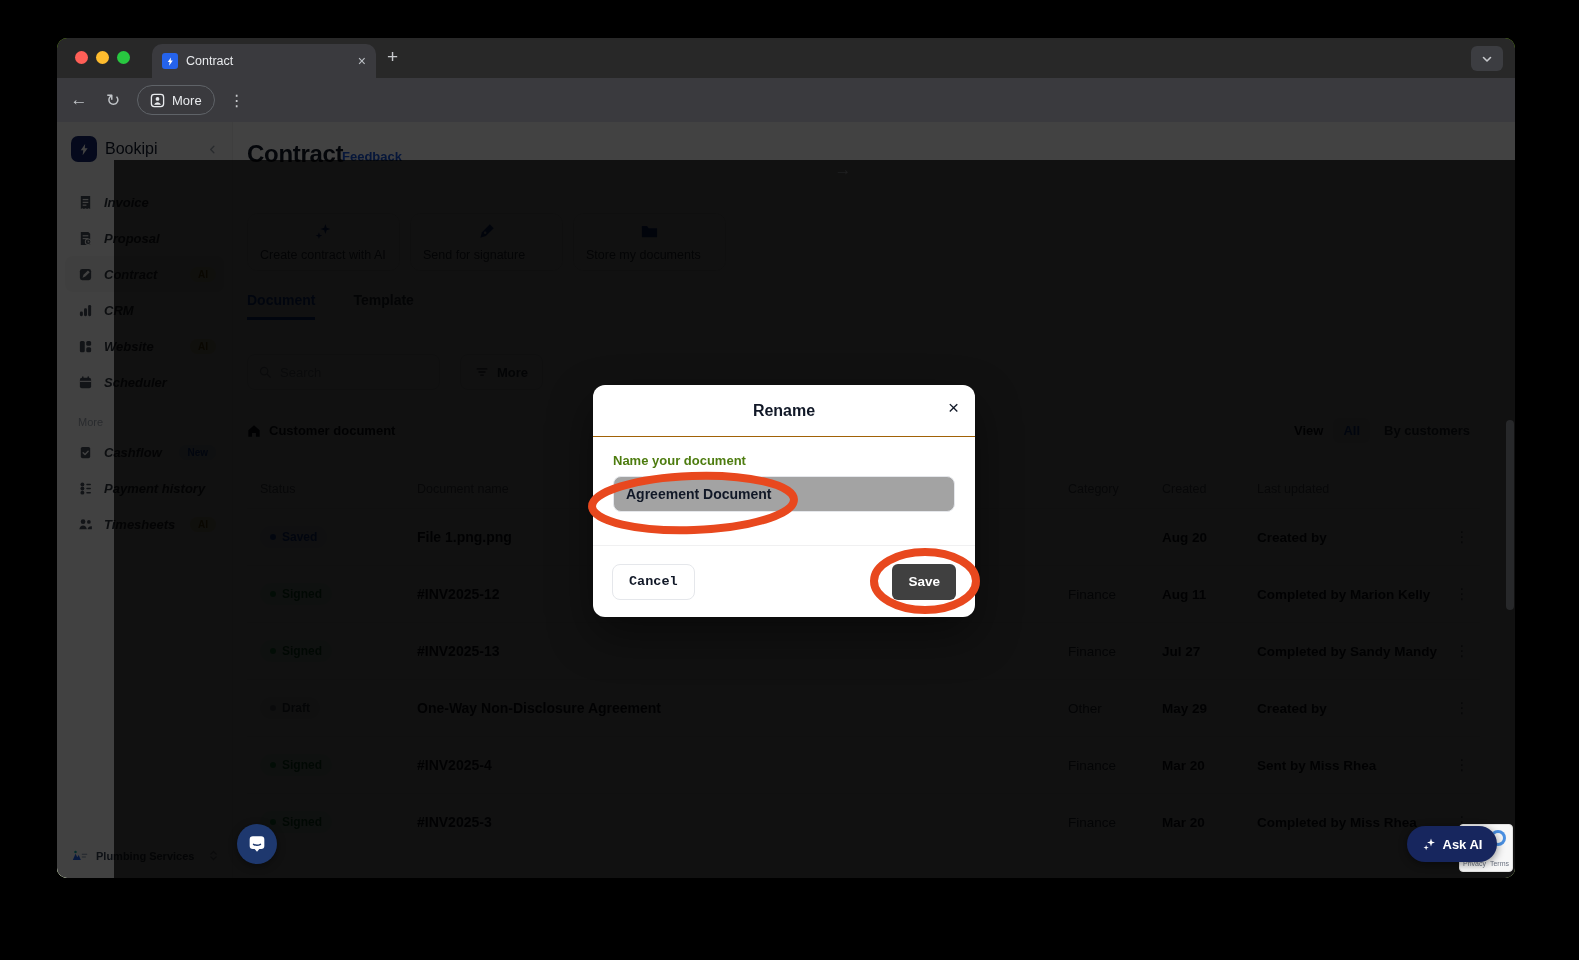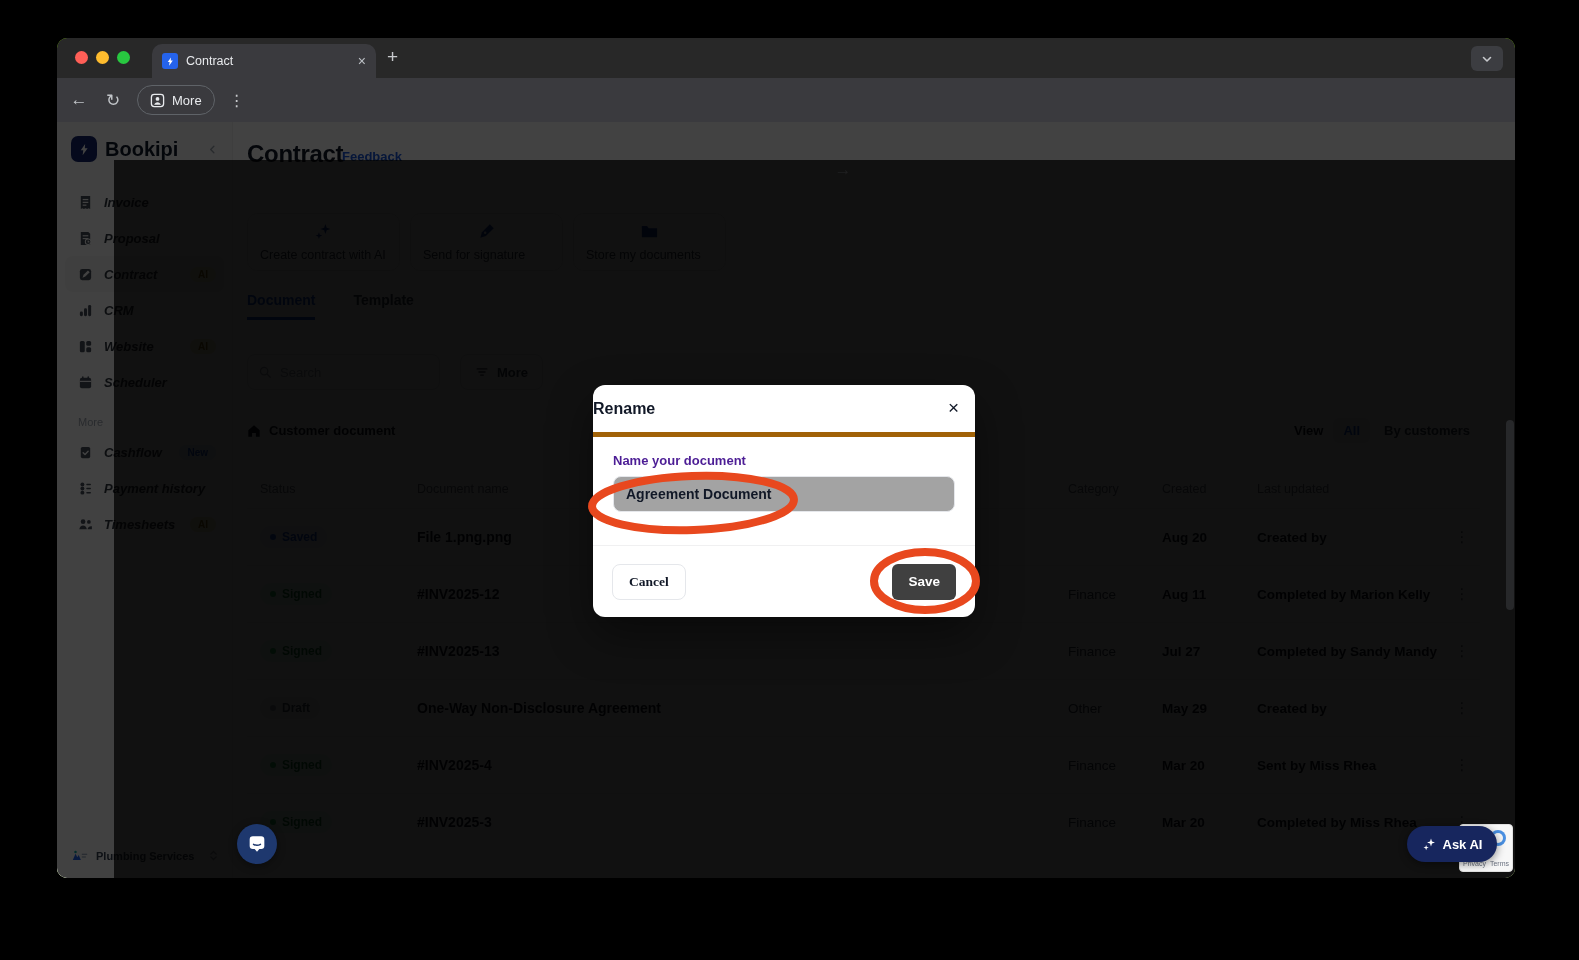--- a/index.html
+++ b/index.html
@@ -43,7 +43,7 @@
   .brandrow { display:flex; align-items:center; gap:8px; padding:0 6px; margin-bottom:22px; }
   .brand-logo { width:26px; height:26px; border-radius:7px; background:#16266b;
                 display:flex; align-items:center; justify-content:center; }
-  .brand-name { font-size:20px; font-weight:700; color:#0f172a; flex:1; }
+  .brand-name { font-size:16px; font-weight:400; color:#0f172a; flex:1; }
   .collapse { color:#9ca3af; }
   .nav-item { height:36px; display:flex; align-items:center; gap:11px;
               padding:0 8px 0 13px; border-radius:8px; color:#3f4752; cursor:pointer; }

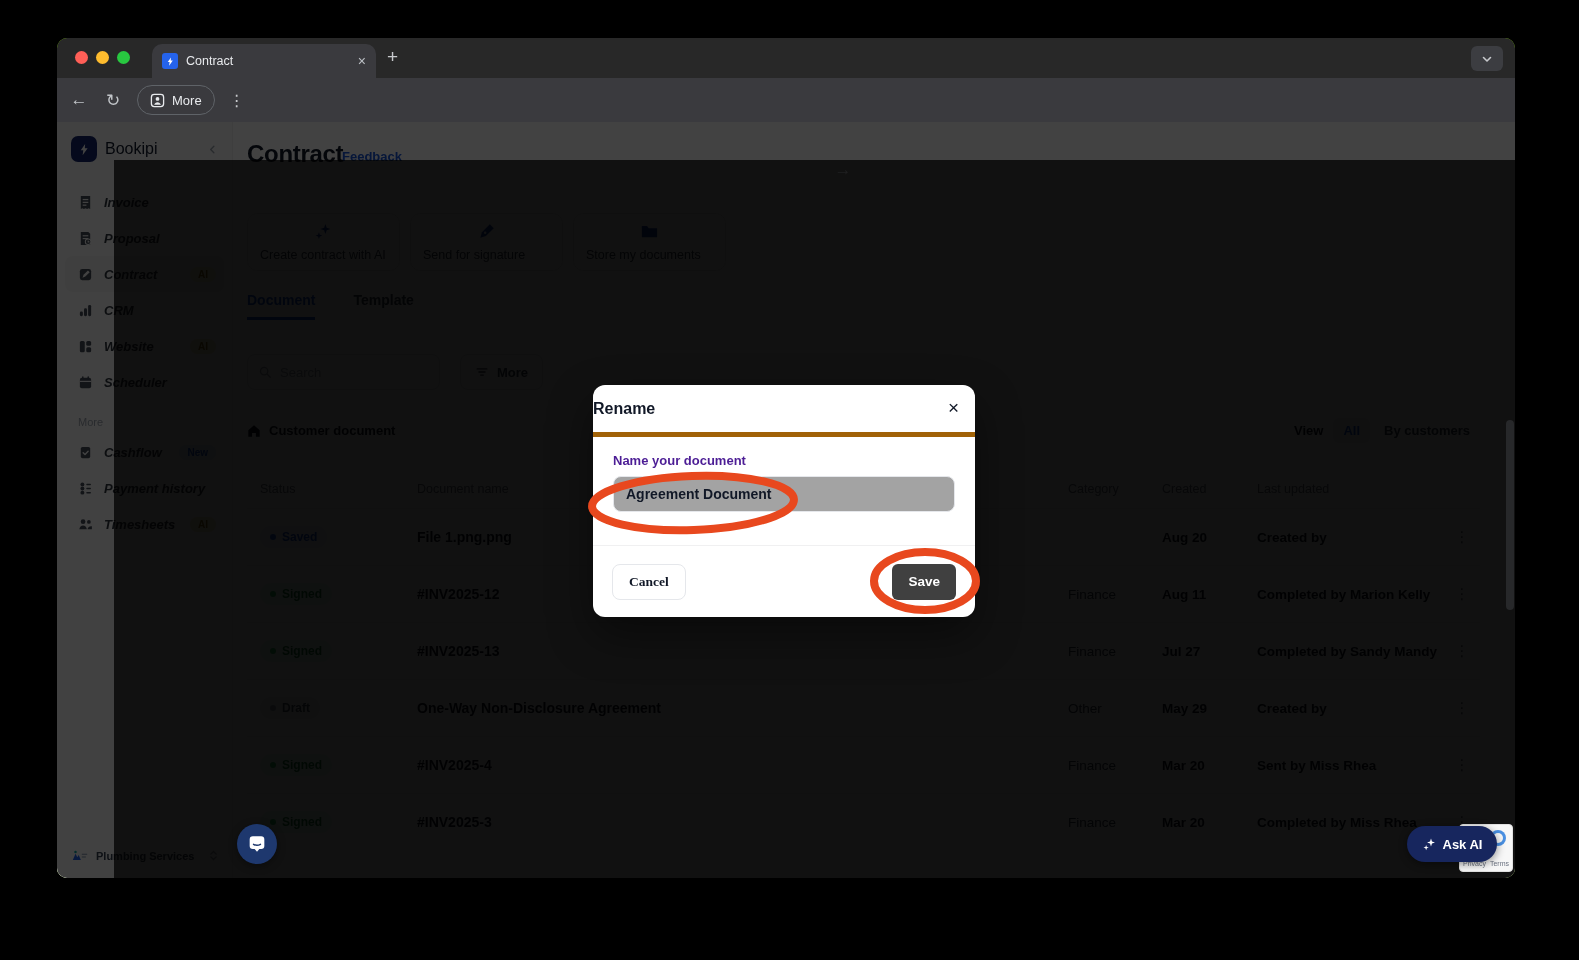--- a/index.html
+++ b/index.html
@@ -124,8 +124,8 @@
   .modal { position:absolute; left:593px; top:385px; width:382px; height:232px;
            background:#fff; border-radius:12px; z-index:60;
            box-shadow:0 18px 45px rgba(0,0,0,.45); }
-  .m-head { height:52px; border-bottom:5px solid #a16207; display:flex; align-items:center;
-            justify-content:flex-start; font-size:16px; font-weight:800; color:#111827; position:relative; }
+  .m-head { height:52px; border-bottom:1px solid #a16207; display:flex; align-items:center;
+            justify-content:center; font-size:16px; font-weight:800; color:#111827; position:relative; }
   .m-close { position:absolute; right:16px; top:13px; font-size:19px; color:#111827;
              background:none; border:none; cursor:pointer; line-height:1; font-family:inherit; }
   .m-body { padding:16px 20px 22px 20px; }

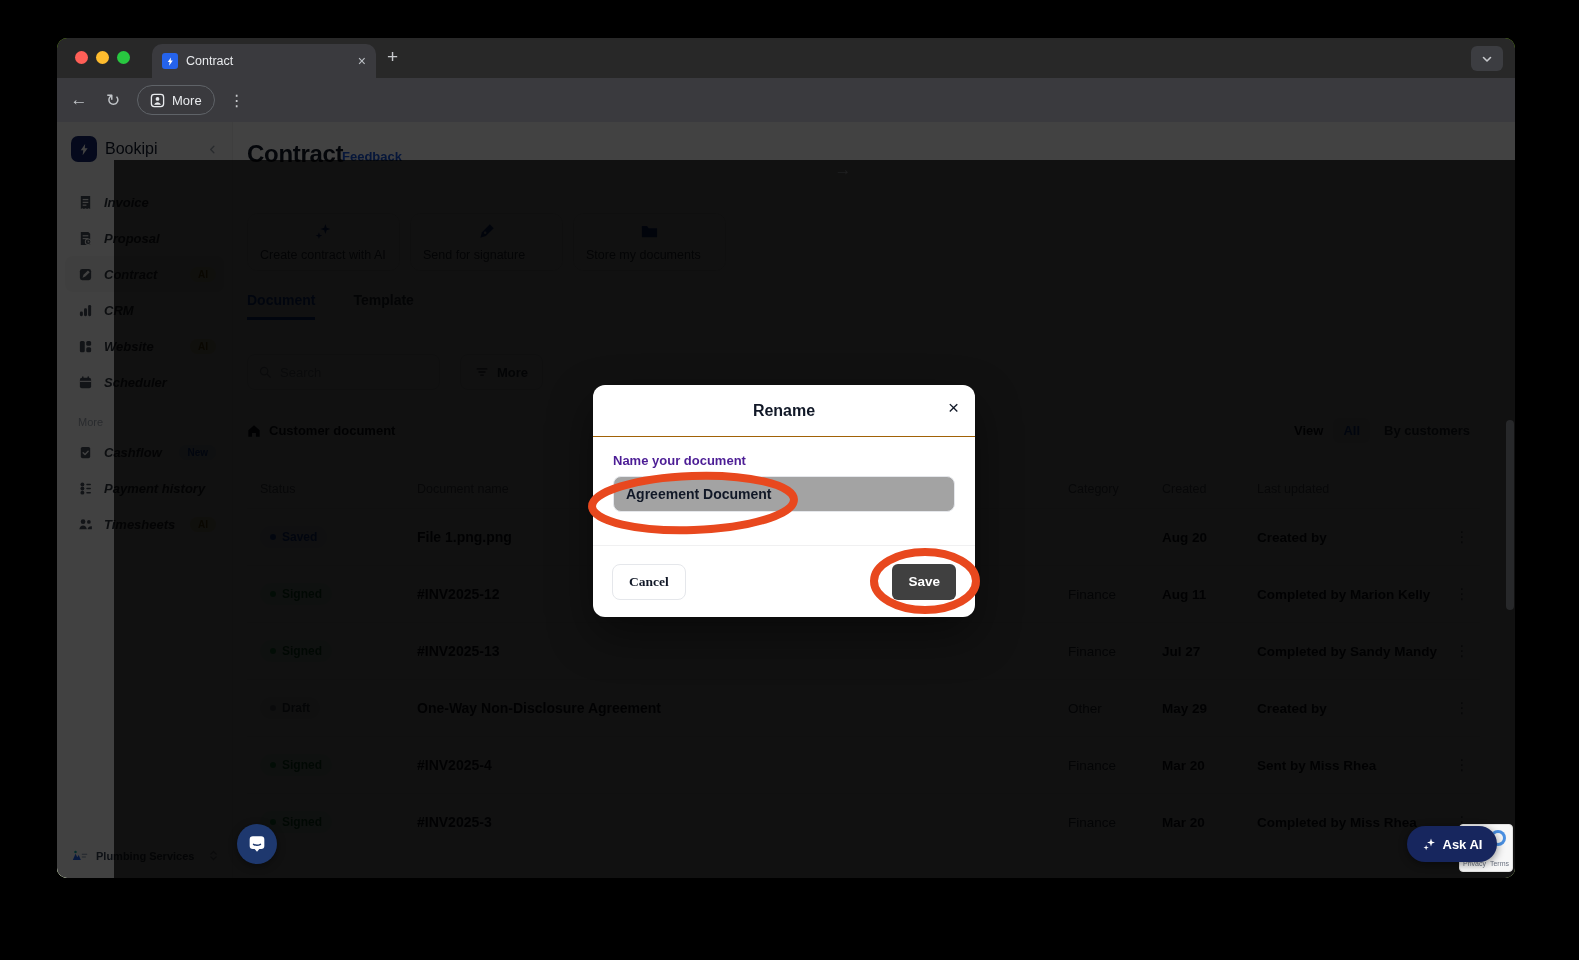--- a/index.html
+++ b/index.html
@@ -129,7 +129,7 @@
   .m-close { position:absolute; right:16px; top:13px; font-size:19px; color:#111827;
              background:none; border:none; cursor:pointer; line-height:1; font-family:inherit; }
   .m-body { padding:16px 20px 22px 20px; }
-  .m-label { font-size:13px; font-weight:700; color:#4c1d95; display:block; margin-bottom:8px; }
+  .m-label { font-size:13px; font-weight:700; color:#4d7c0f; display:block; margin-bottom:8px; }
   .m-input { width:100%; height:36px; background:#a3a3a3; border:1px solid #e5e7eb;
              border-radius:8px; padding:0 12px; font-size:14px; font-weight:700; color:#111827;
              font-family:inherit; outline:none; }

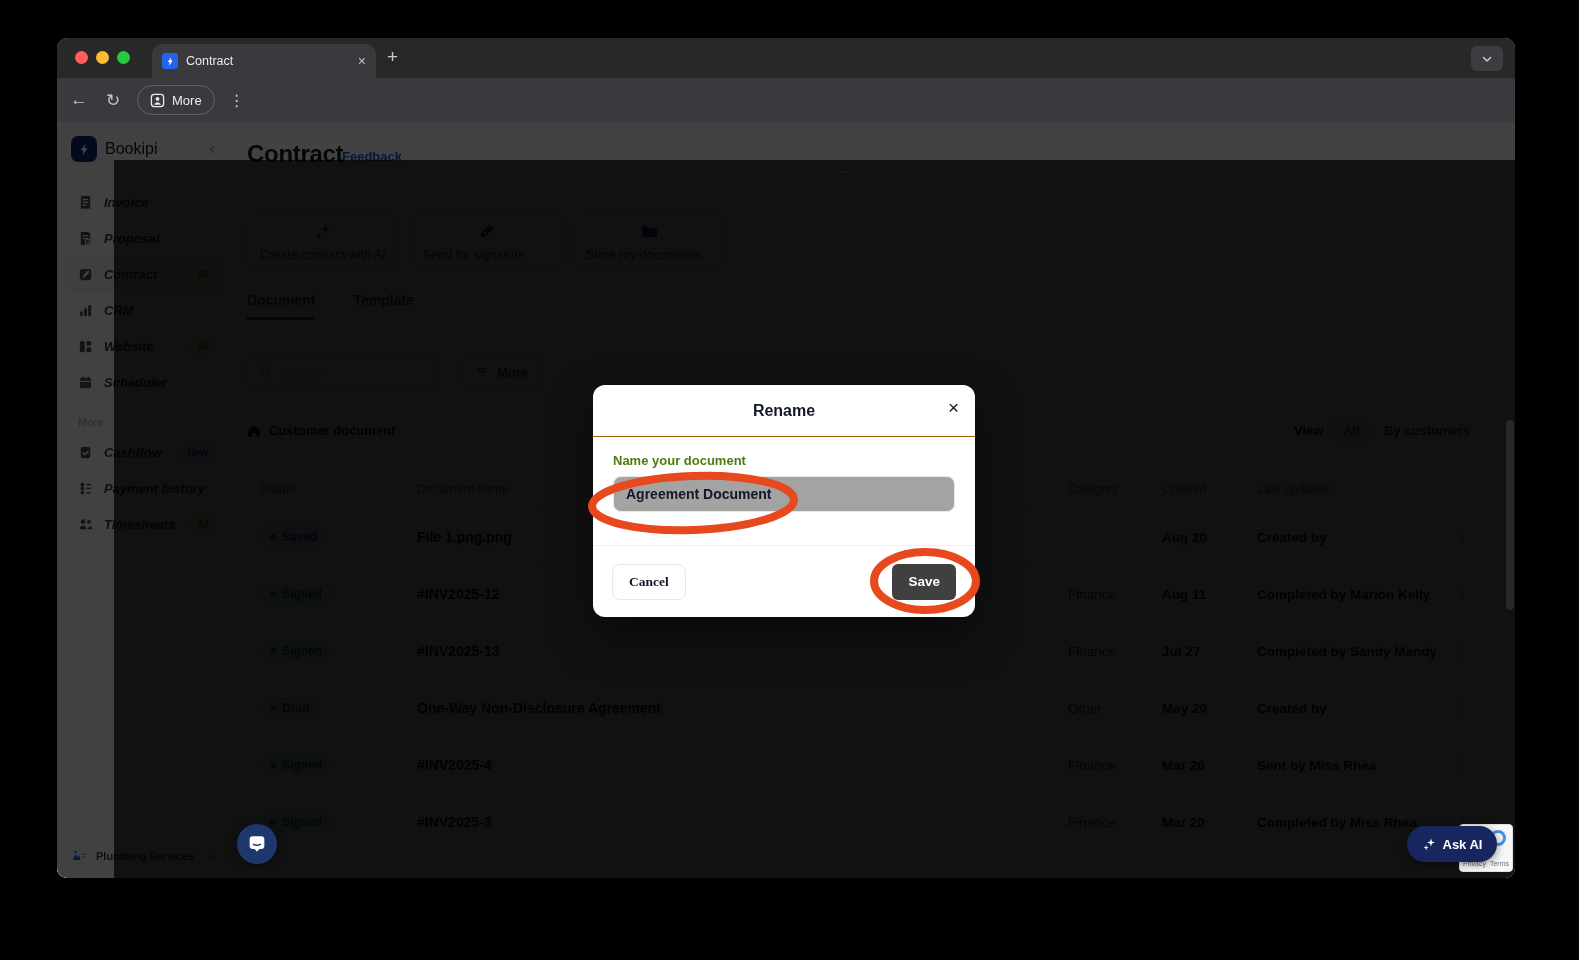--- a/index.html
+++ b/index.html
@@ -137,7 +137,7 @@
             display:flex; align-items:center; justify-content:space-between; padding:0 19px; }
   .btn-cancel { height:36px; padding:4px 16px; background:#fff; border:1px solid #e5e7eb;
                 border-radius:8px; font-size:13.5px; font-weight:700; color:#111827;
-                cursor:pointer; font-family:Liberation Serif, serif; }
+                cursor:pointer; font-family:Liberation Mono, monospace; }
   .btn-save { height:36px; padding:0 16px; background:#2563eb; border:none; border-radius:6px;
               font-size:13.5px; font-weight:700; color:#fff; cursor:pointer; font-family:inherit; }
 

